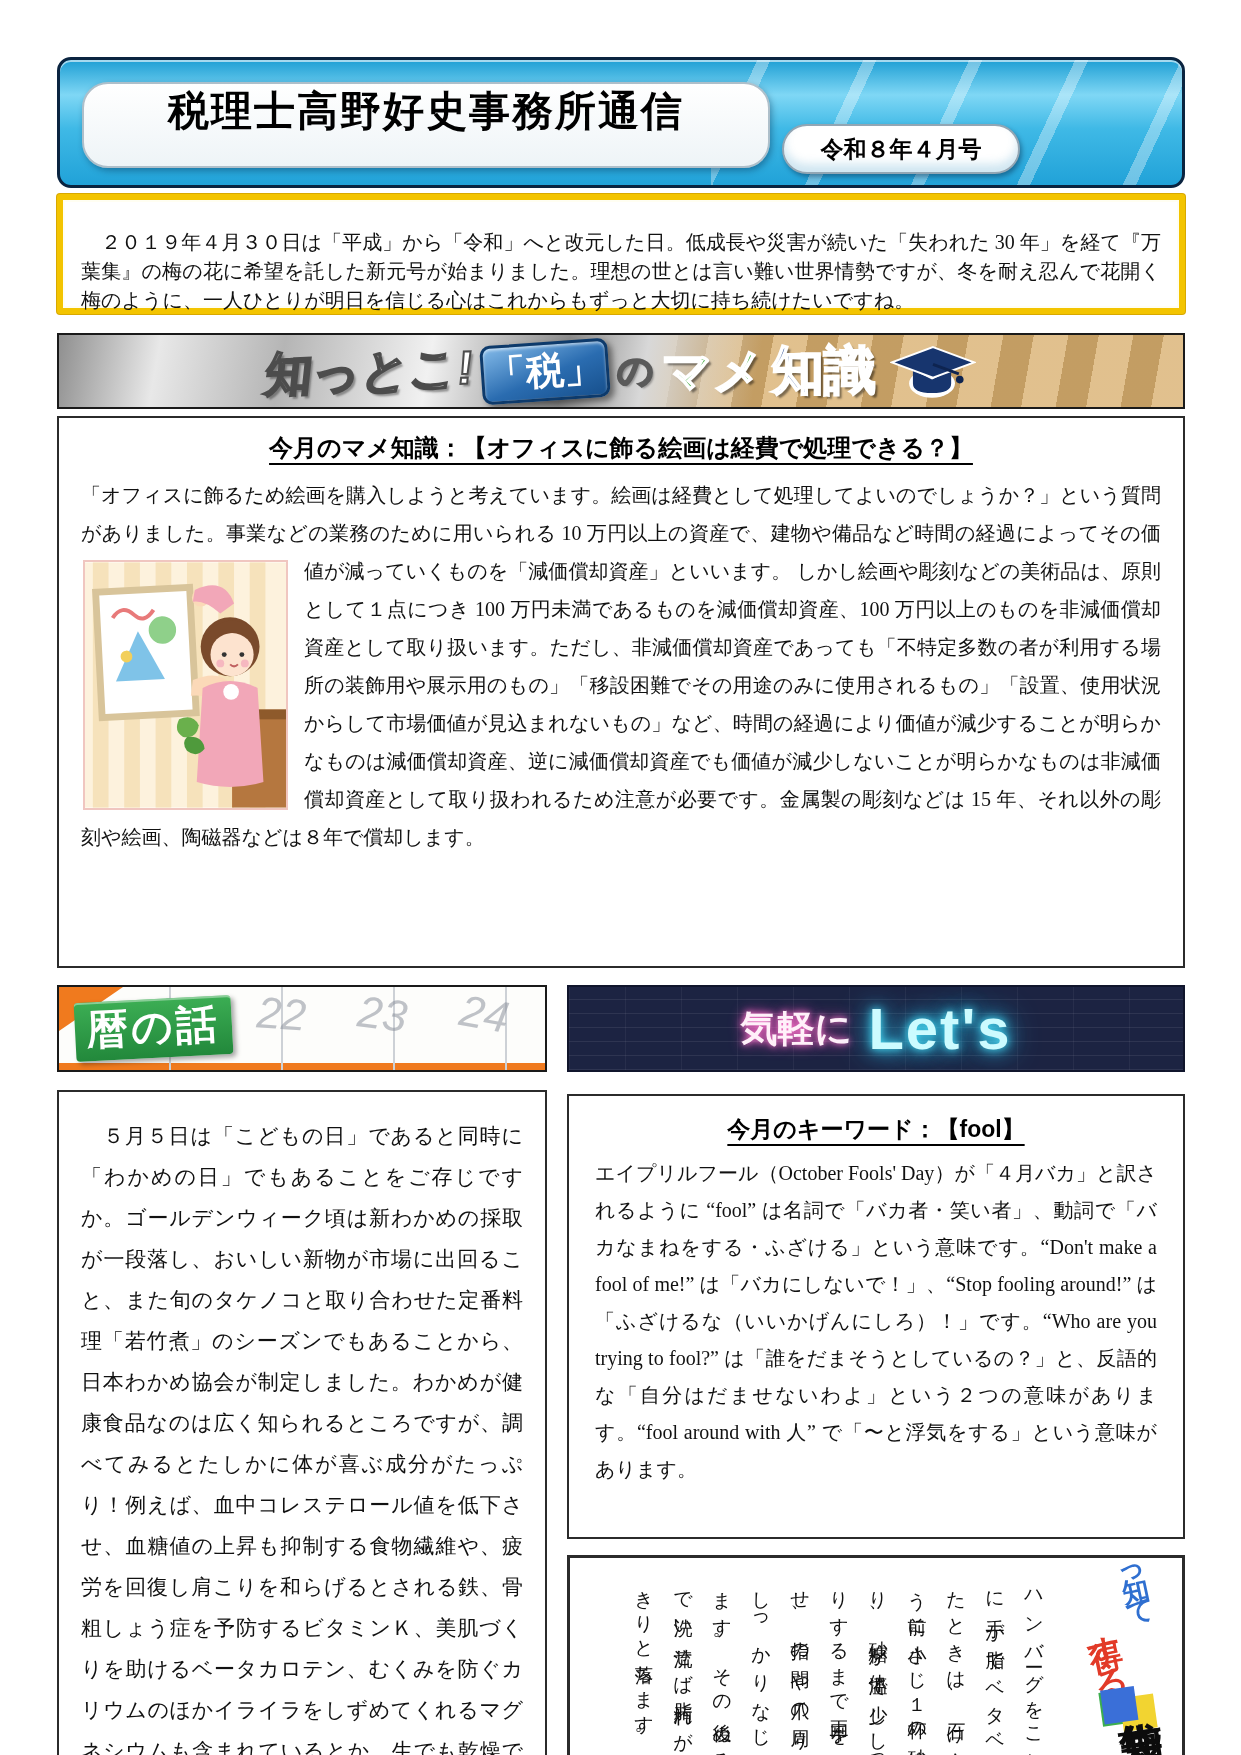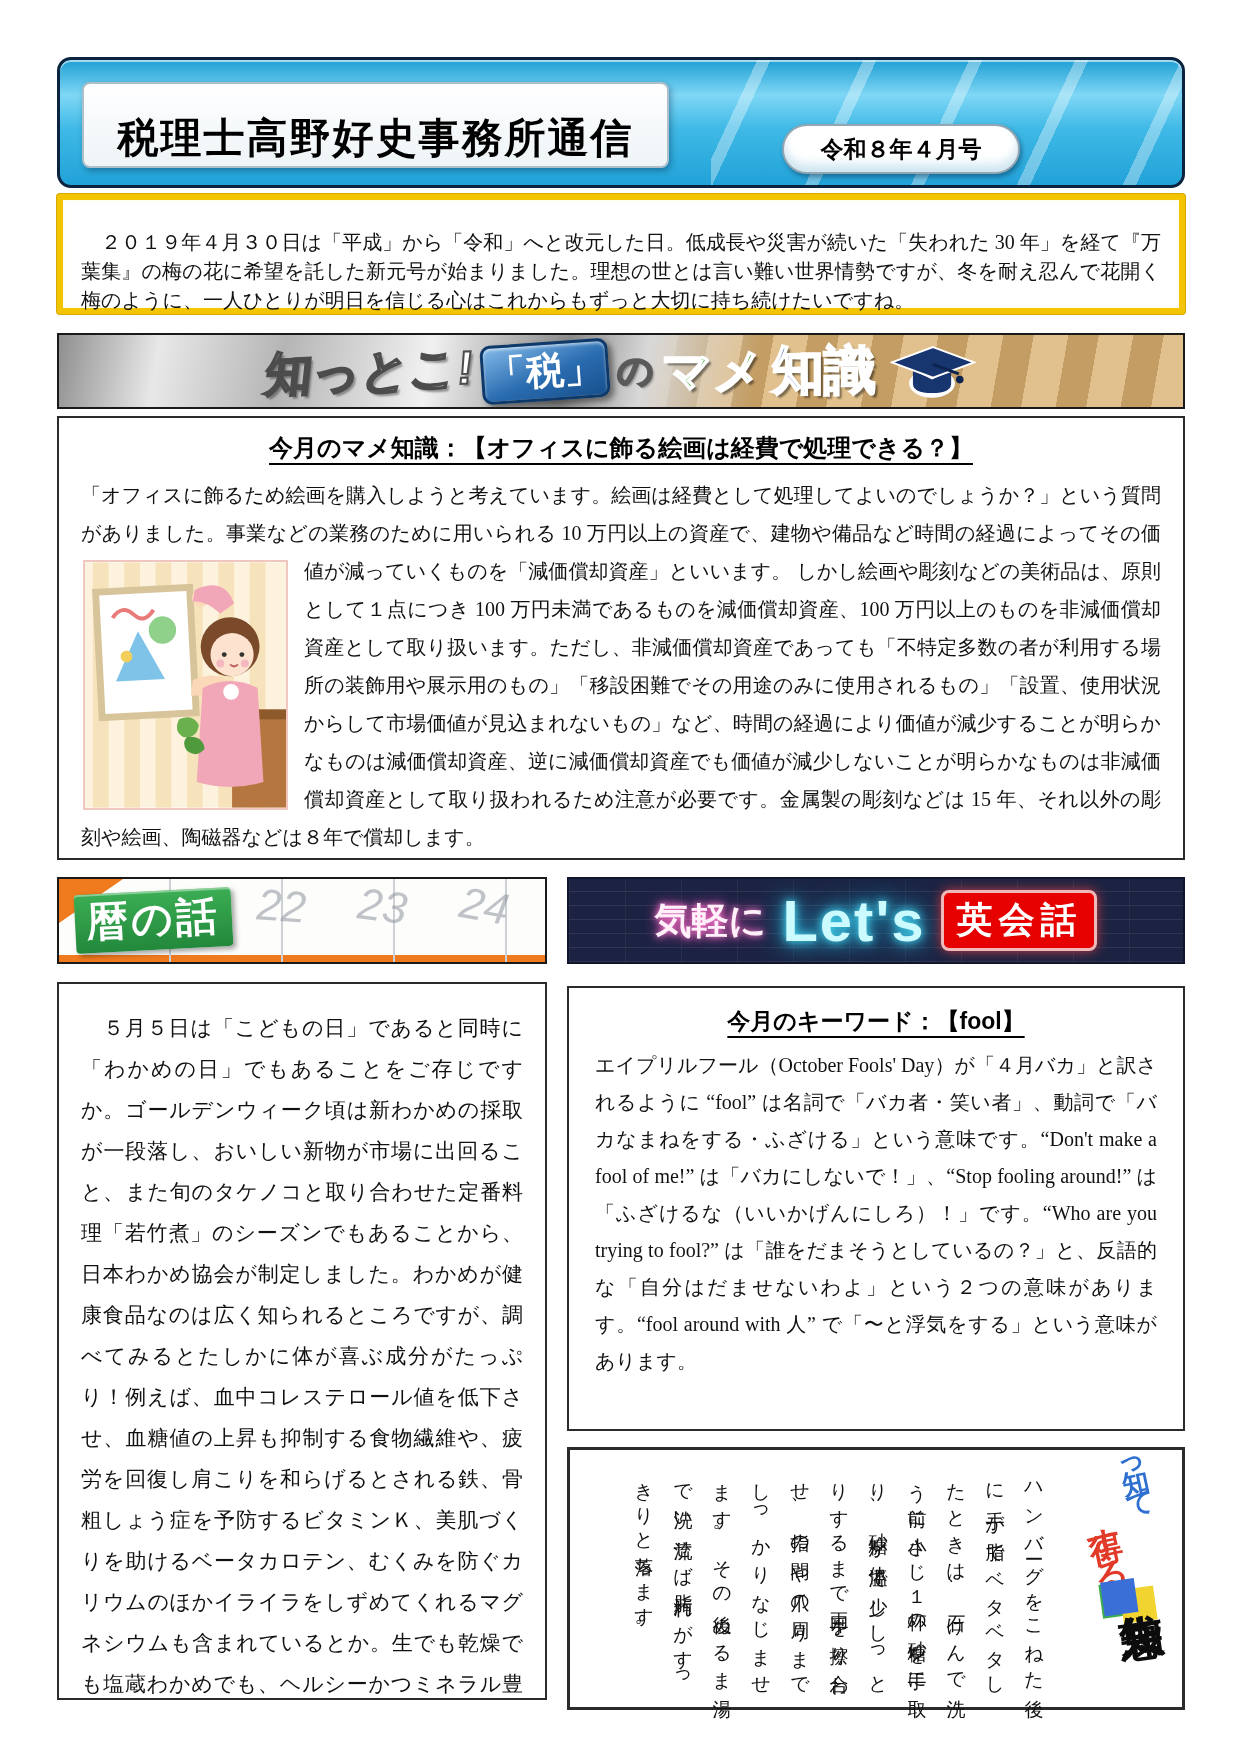--- a/index.html
+++ b/index.html
@@ -14,9 +14,9 @@
             box-shadow: inset 0 2px 0 rgba(255,255,255,.6); margin-bottom:6px; overflow:hidden; }
   .header::after { content:""; position:absolute; right:0; top:0; width:42%; height:100%;
             background:repeating-linear-gradient(115deg, transparent 0 42px, rgba(255,255,255,.35) 42px 54px, transparent 54px 96px); }
-  .title-box { position:absolute; left:22px; top:22px; width:587px; height:86px; background:linear-gradient(180deg,#ffffff,#eef4f7);
-            border:2px solid #aebfca; border-radius:8px; box-shadow:2px 3px 6px rgba(0,30,60,.35);
-            display:flex; align-items:flex-end; justify-content:center; z-index:2; }
+  .title-box { position:absolute; left:22px; top:22px; width:688px; height:86px; background:linear-gradient(180deg,#ffffff,#eef4f7);
+            border:2px solid #aebfca; border-radius:26px; box-shadow:2px 3px 6px rgba(0,30,60,.35);
+            display:flex; align-items:flex-start; justify-content:center; z-index:2; }
   .title-box h1 { font-size:41px; font-weight:bold; color:#000; letter-spacing:2px; }
   .issue-badge { position:absolute; right:162px; bottom:11px; width:238px; height:50px; background:#fff;
             border:2px solid #92a6b4; border-radius:26px; display:flex; align-items:center; justify-content:center;

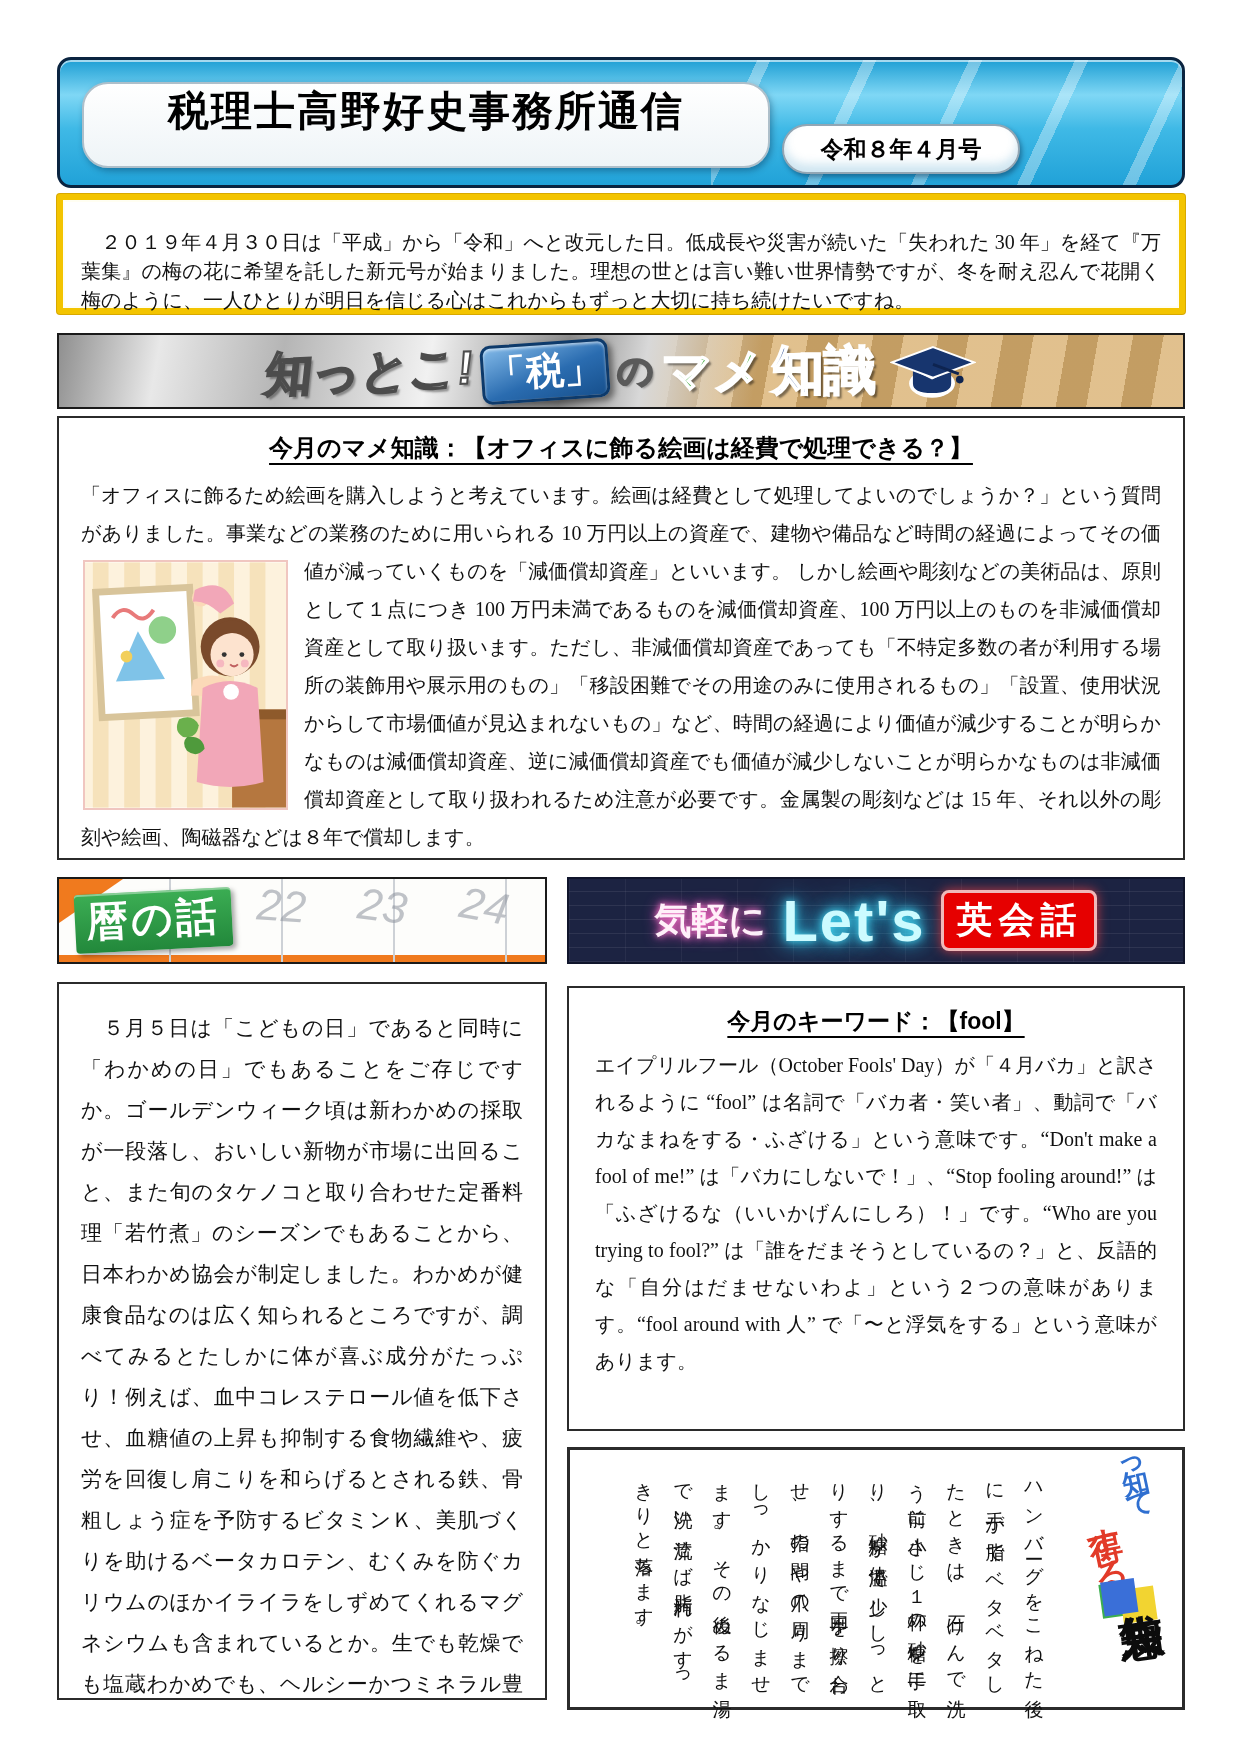--- a/index.html
+++ b/index.html
@@ -48,7 +48,7 @@
 
   
   .box { border:2px solid #2b2b2b; background:#fff; overflow:hidden; }
-  .tax-box { height:444px; padding:14px 22px 0; margin-bottom:17px; }
+  .tax-box { height:552px; padding:14px 22px 0; margin-bottom:17px; }
   .sec-heading { text-align:center; font-size:24px; font-weight:bold; color:#000;
             text-decoration:underline; text-underline-offset:7px; text-decoration-thickness:2px; margin-bottom:12px; }
   .tax-body { font-size:20px; line-height:38px; text-align:justify; color:#111; }

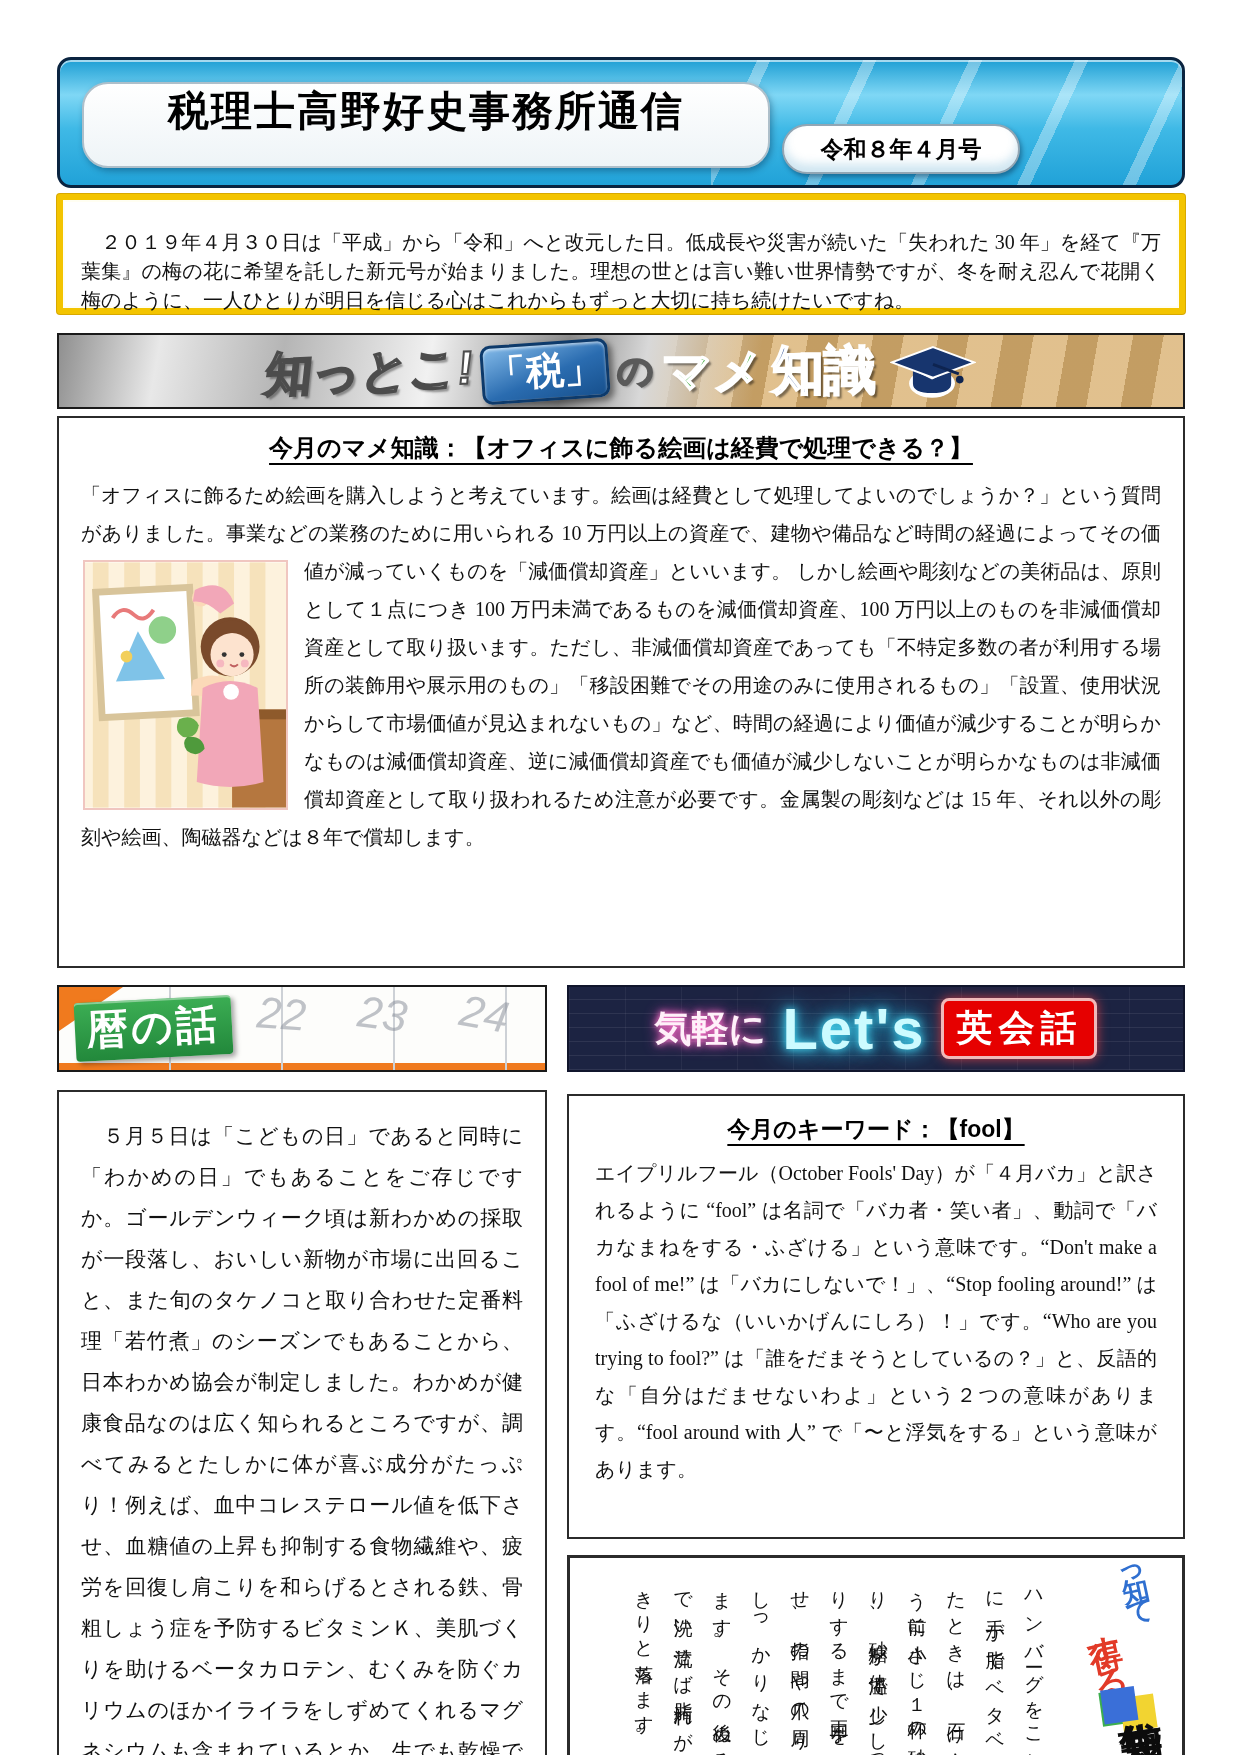--- a/index.html
+++ b/index.html
@@ -209,7 +209,6 @@
       <div class="eng-banner">
         <span class="eng-kigaru gothic">気軽に</span>
         <span class="eng-lets gothic">Let's</span>
-        <span class="eng-badge gothic">英会話</span>
       </div>
       <div class="box eng-article">
         <div class="sec-heading gothic">今月のキーワード：【fool】</div>

